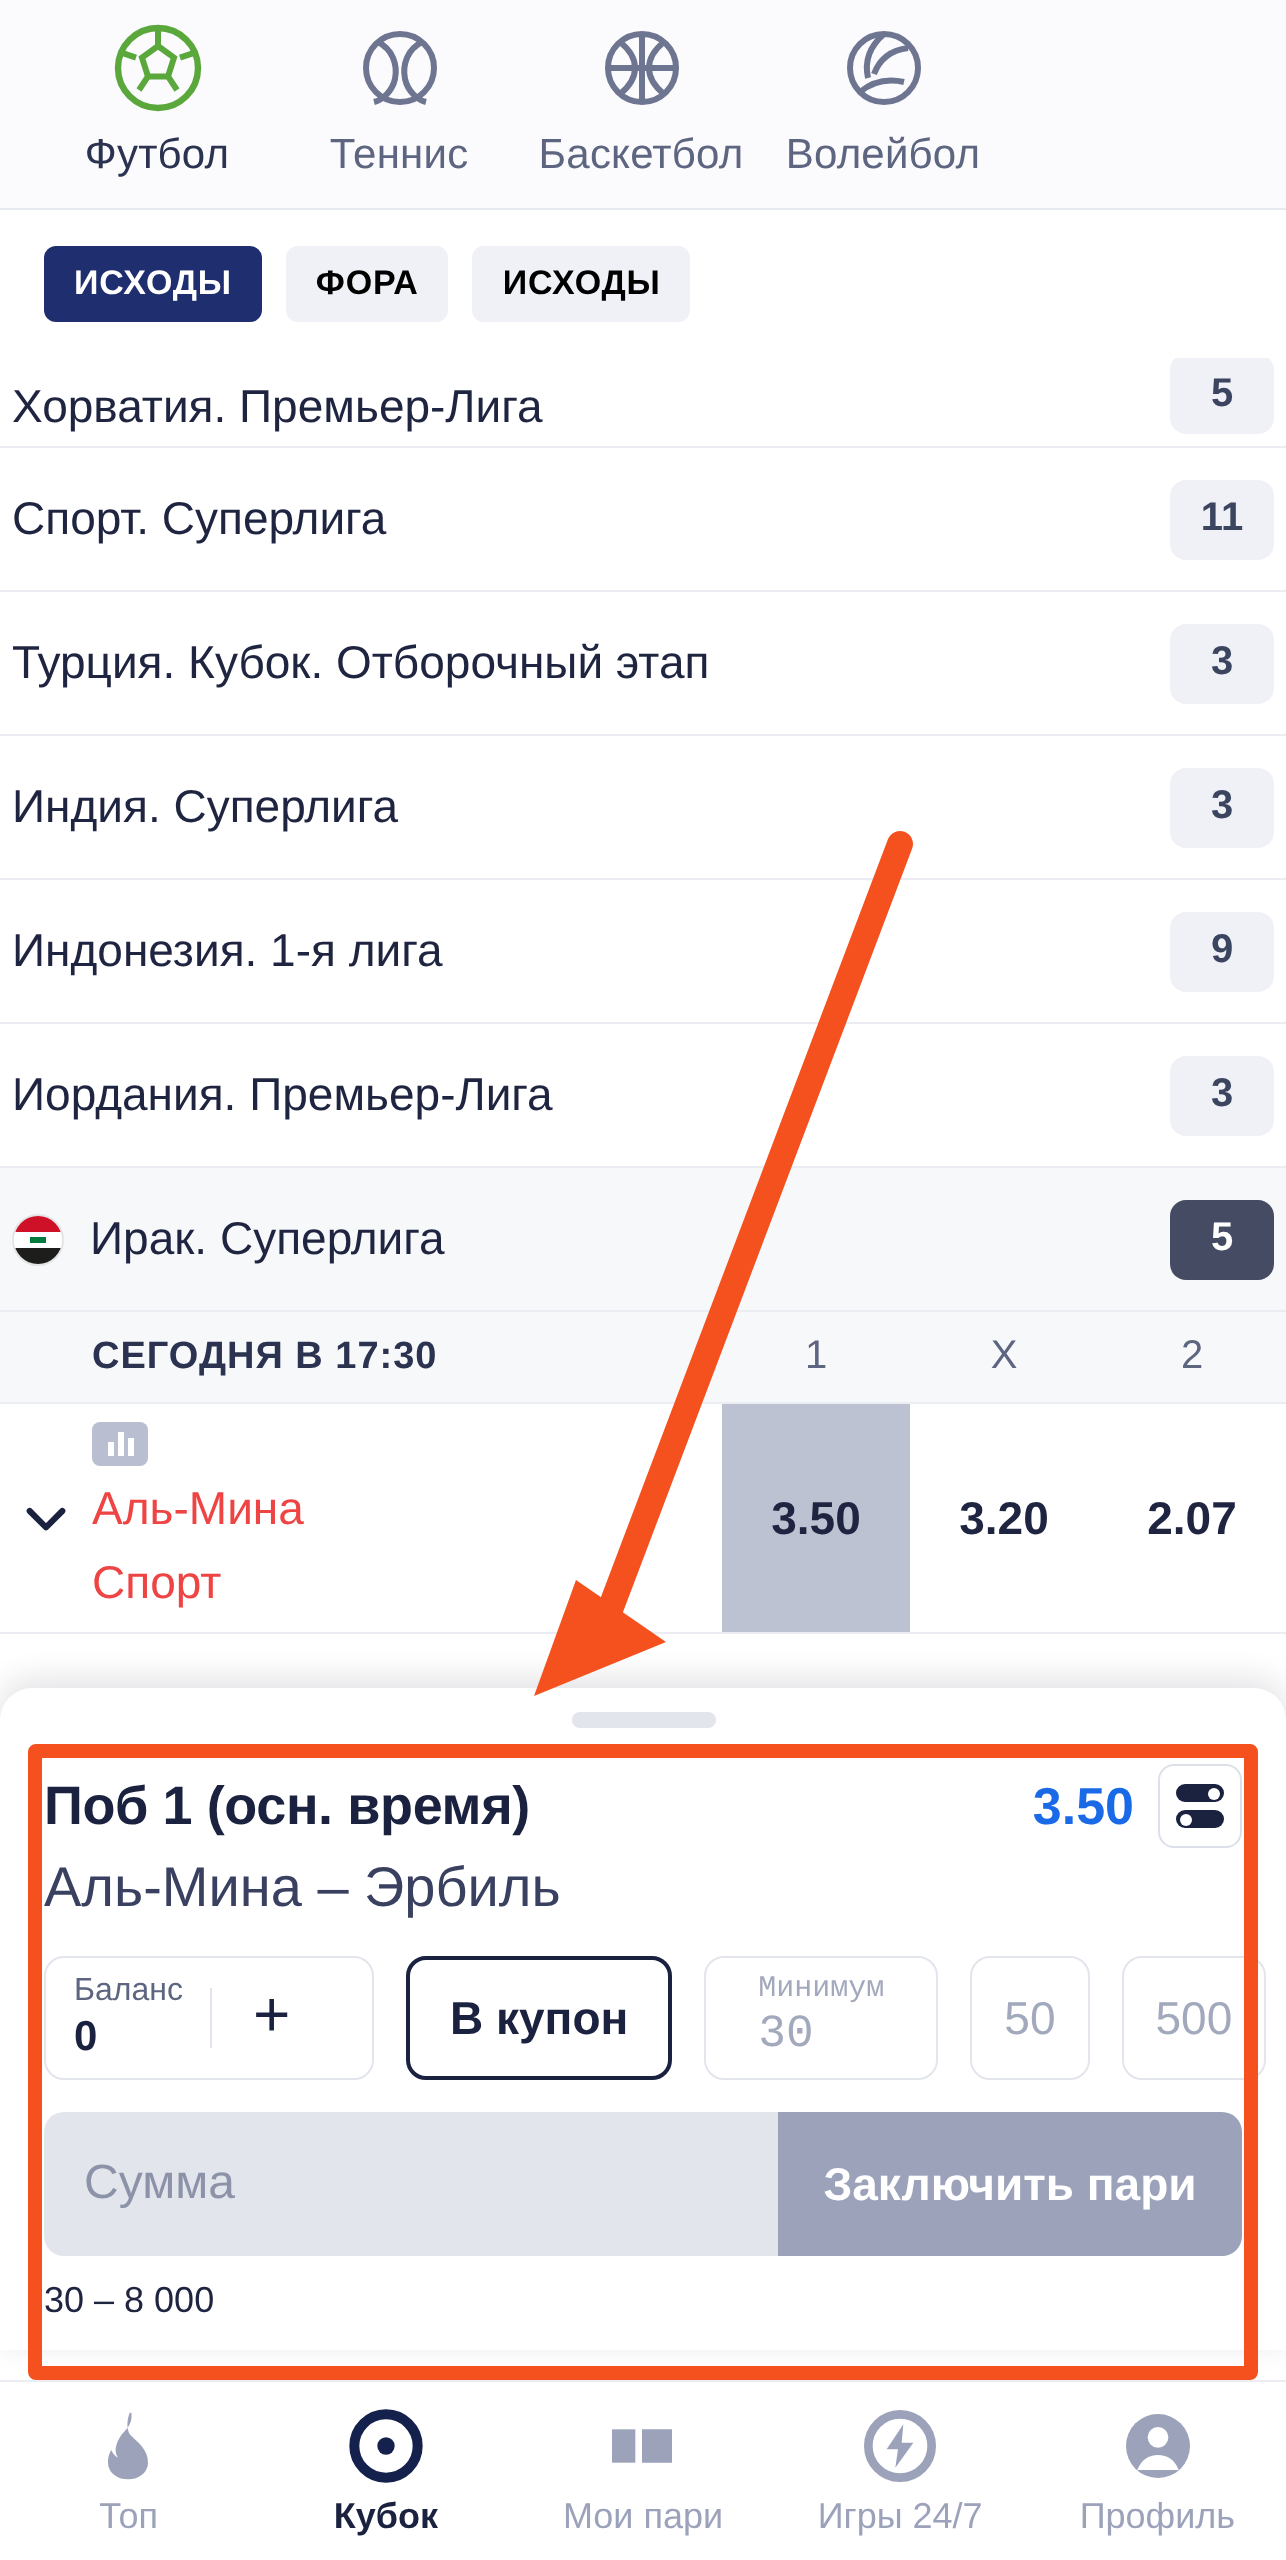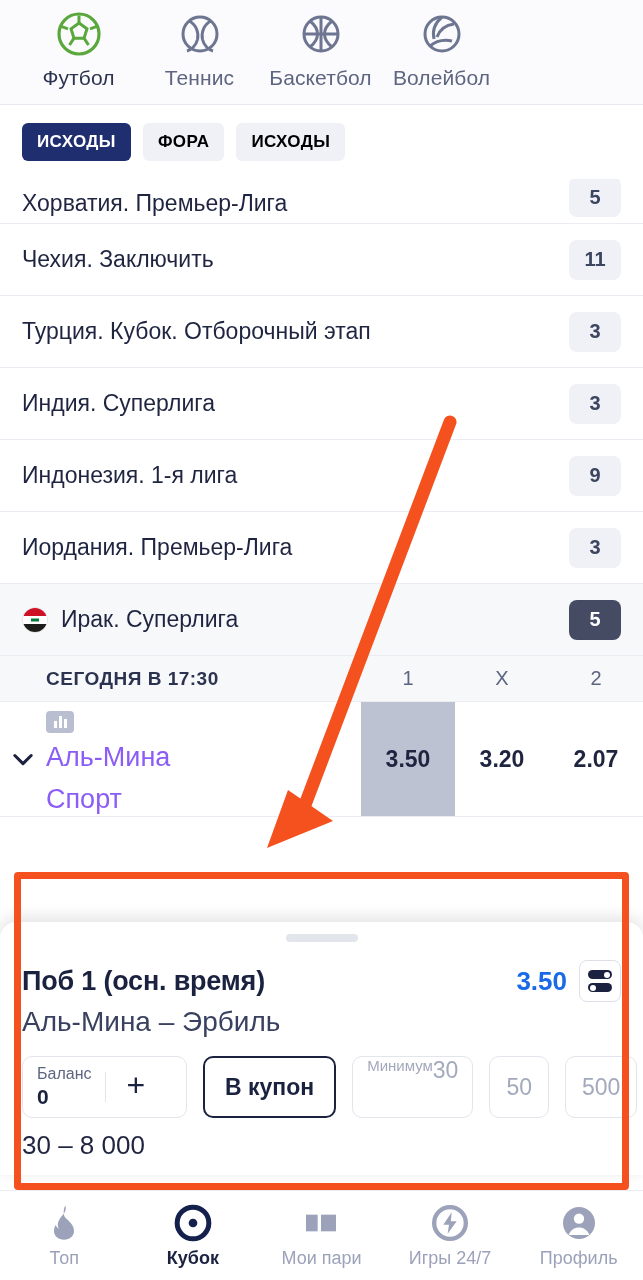--- a/index.html
+++ b/index.html
@@ -82,7 +82,7 @@
     border-bottom: 1px solid #ebedf2;
     display: flex;
     align-items: center;
-    padding: 0 22px;
+    padding: 0 6px;
   }
   .league-row.partial { height: 45px; align-items: flex-end; padding-bottom: 6px; }
   .league-row.highlight { background: #f7f8fa; }

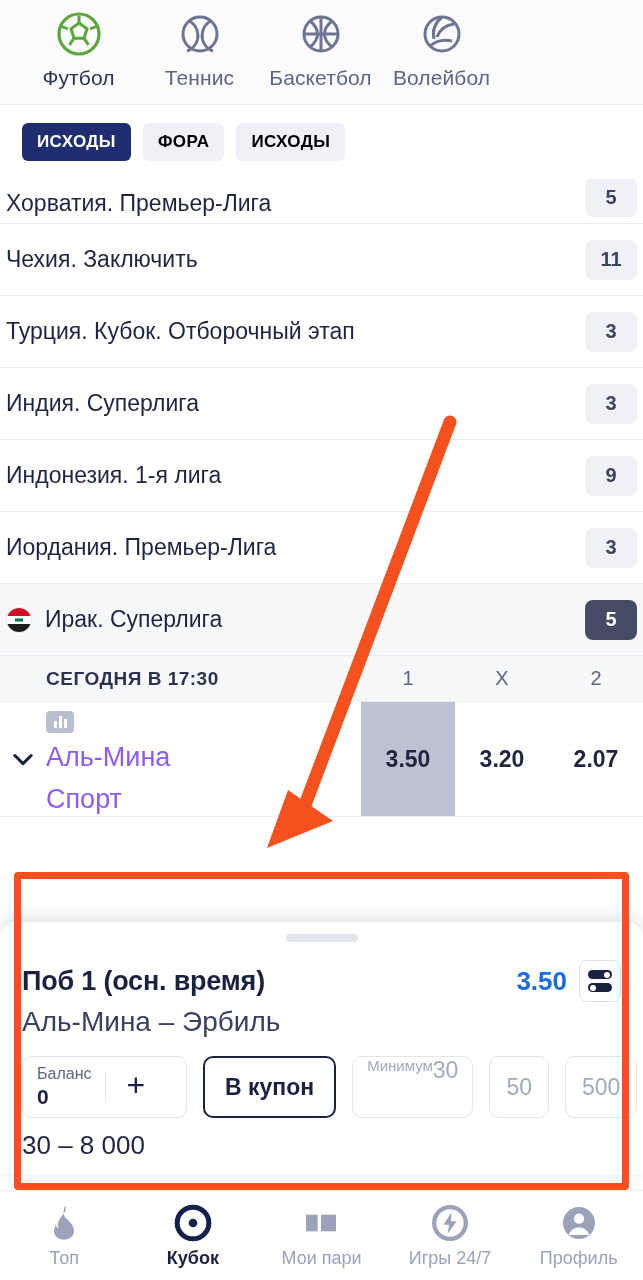--- a/index.html
+++ b/index.html
@@ -338,7 +338,7 @@
     </div>
 
     <div class="league-row">
-      <div class="league-name">Чехия. Заключить</div>
+      <div class="league-name">Спорт. Суперлига</div>
       <div class="league-count">11</div>
     </div>
 

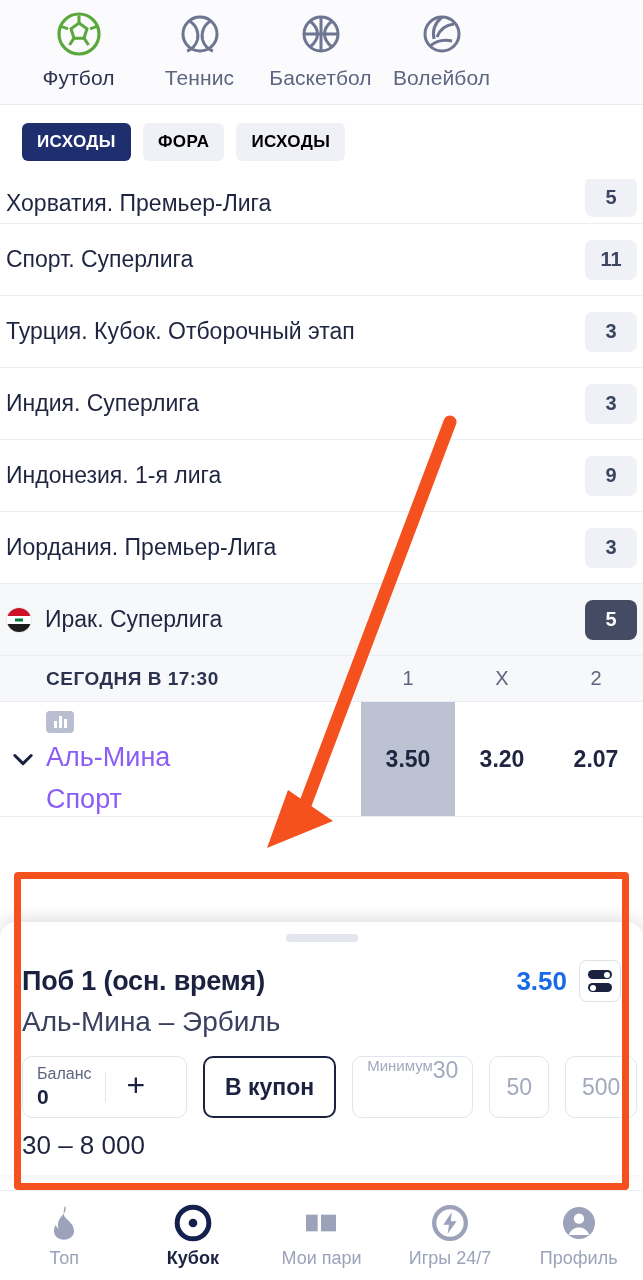--- a/index.html
+++ b/index.html
@@ -161,7 +161,7 @@
     gap: 2px; padding-bottom: 5px;
   }
   .stat-badge i { display: block; width: 3px; background: #ffffff; }
-  .team-name { font-size: 27px; color: #8b5cf6; margin-top: 6px; line-height: 1.35; }
+  .team-name { font-size: 23px; color: #ef4444; margin-top: 6px; line-height: 1.35; }
   .odds-cell {
     width: 94px; flex: 0 0 94px;
     display: flex; align-items: center; justify-content: center;

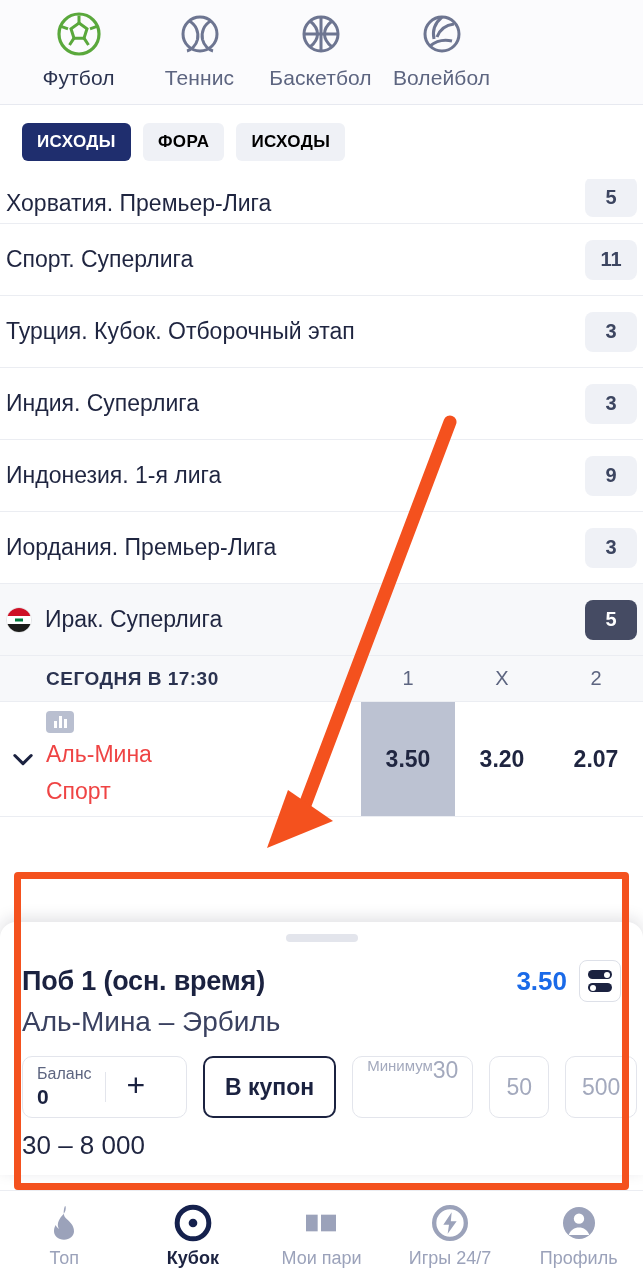--- a/index.html
+++ b/index.html
@@ -225,7 +225,7 @@
     display: flex; align-items: center; justify-content: center;
     font-size: 23px; color: #a3a9bd; padding: 0 16px; white-space: nowrap;
   }
-  .amt-box.min { flex-direction: row; align-items: flex-start; justify-content: center; padding: 0 14px; }
+  .amt-box.min { flex-direction: column; align-items: flex-start; justify-content: center; padding: 0 26px; font-family: Liberation Mono, monospace; }
   .amt-min-label { font-size: 15px; color: #a3a9bd; line-height: 1.2; }
   .amt-min-value { font-size: 23px; color: #a3a9bd; line-height: 1.2; }
 

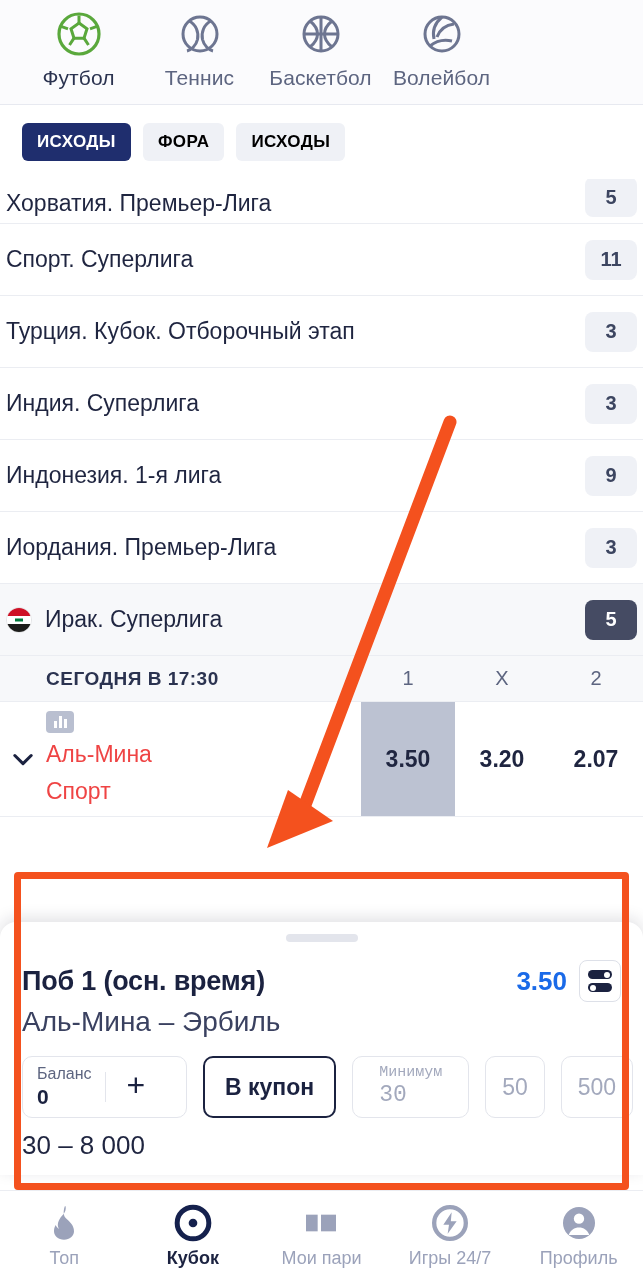--- a/index.html
+++ b/index.html
@@ -444,6 +444,10 @@
         <div class="amt-box">1 000</div>
       </div>
 
+      <div class="stake-row">
+        <div class="stake-input">Сумма</div>
+        <div class="stake-btn">Заключить пари</div>
+      </div>
 
       <div class="limits">30 – 8 000</div>
     </div>

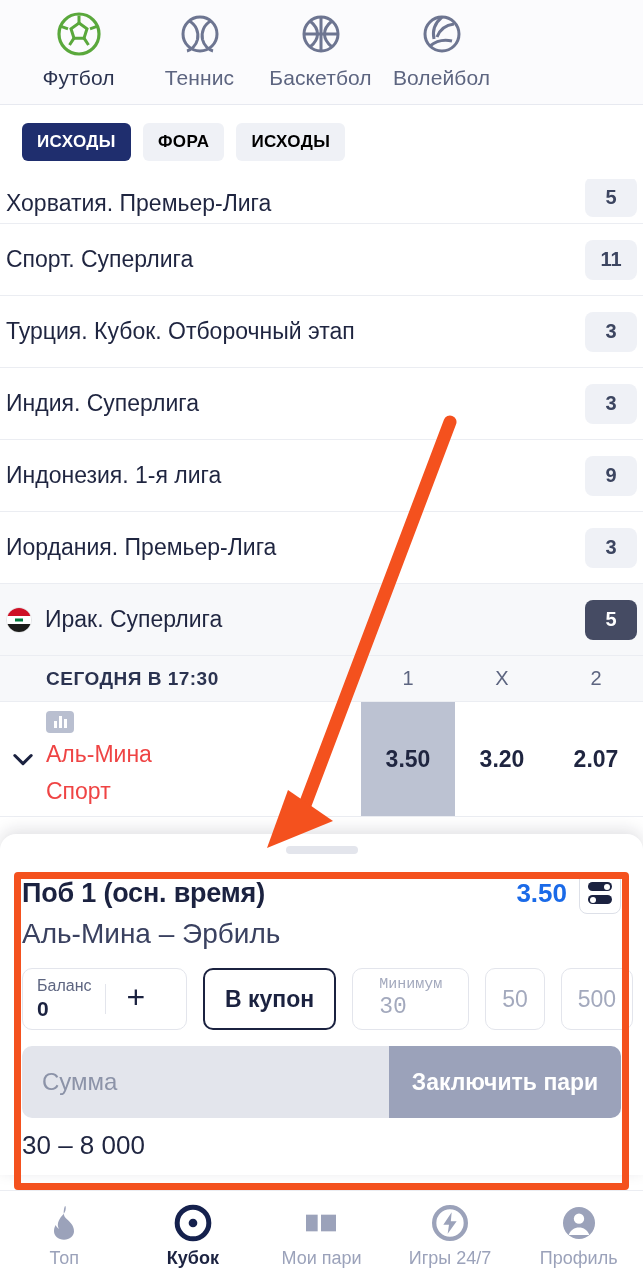--- a/index.html
+++ b/index.html
@@ -240,7 +240,7 @@
     display: flex; align-items: center; justify-content: center;
     font-size: 23px; font-weight: bold; color: #ffffff;
   }
-  .limits { font-size: 26px; color: #1f2540; margin-top: 12px; }
+  .limits { font-size: 18px; color: #1f2540; margin-top: 12px; }
 
   
   .anno-box {

